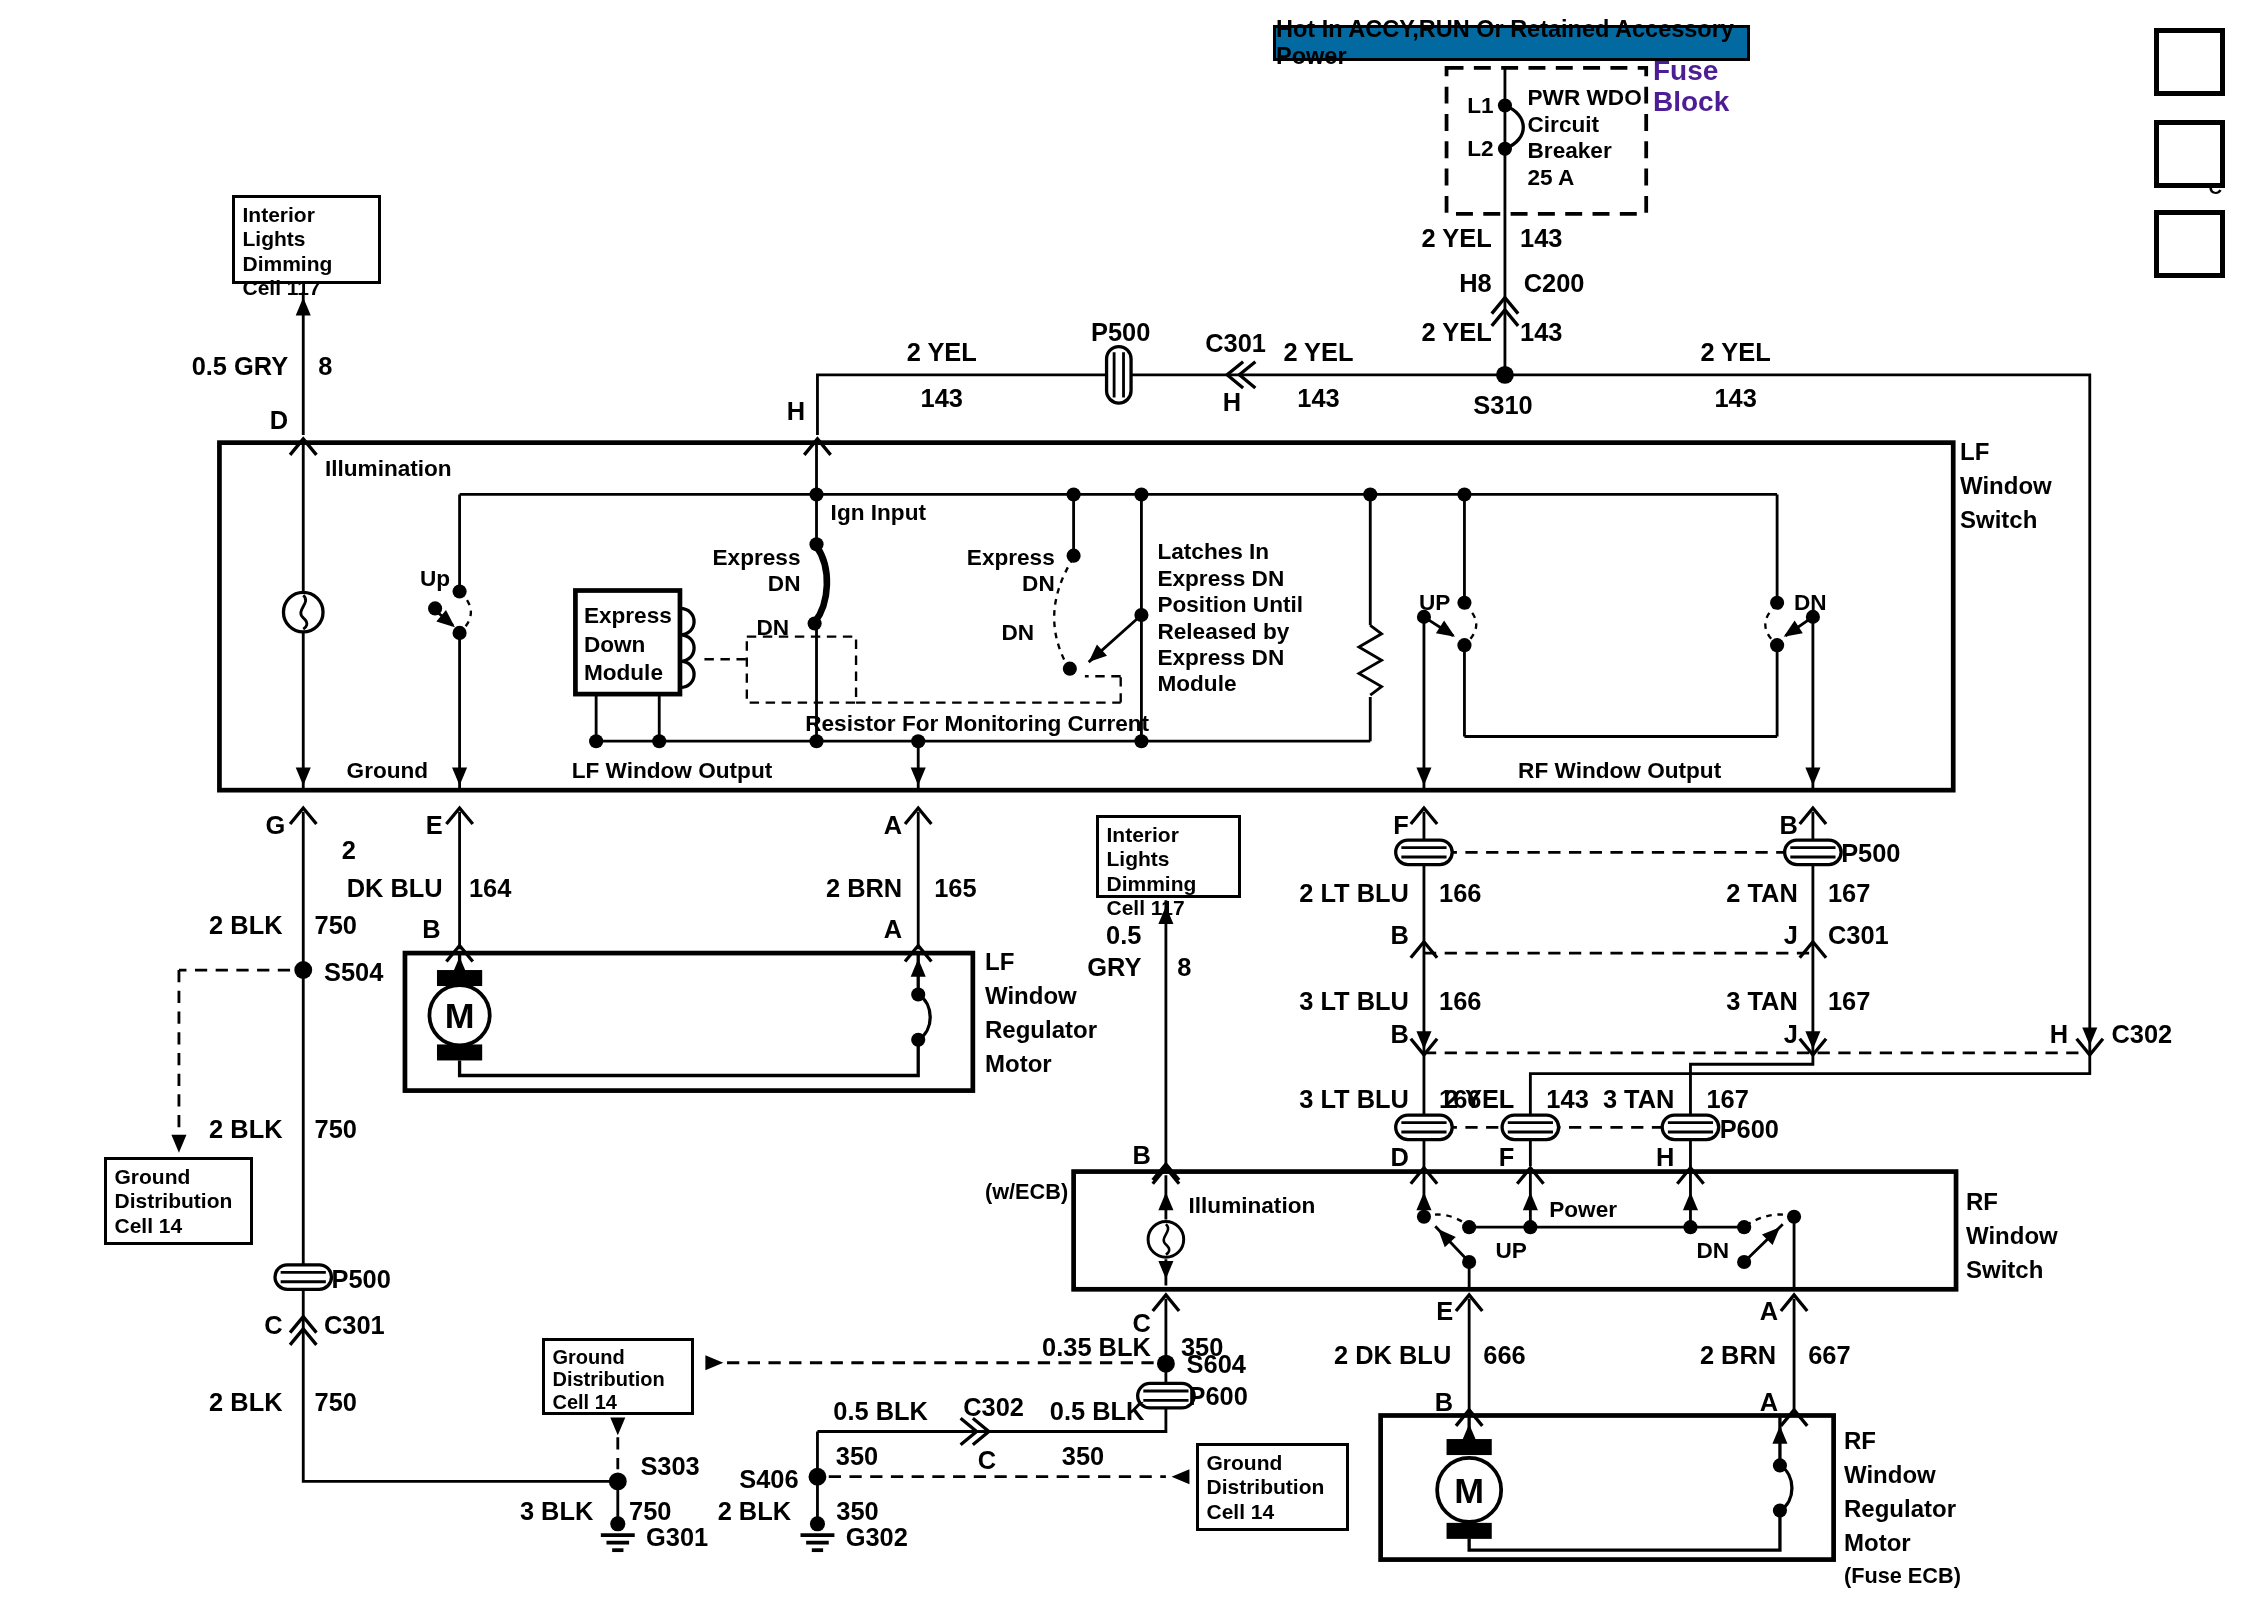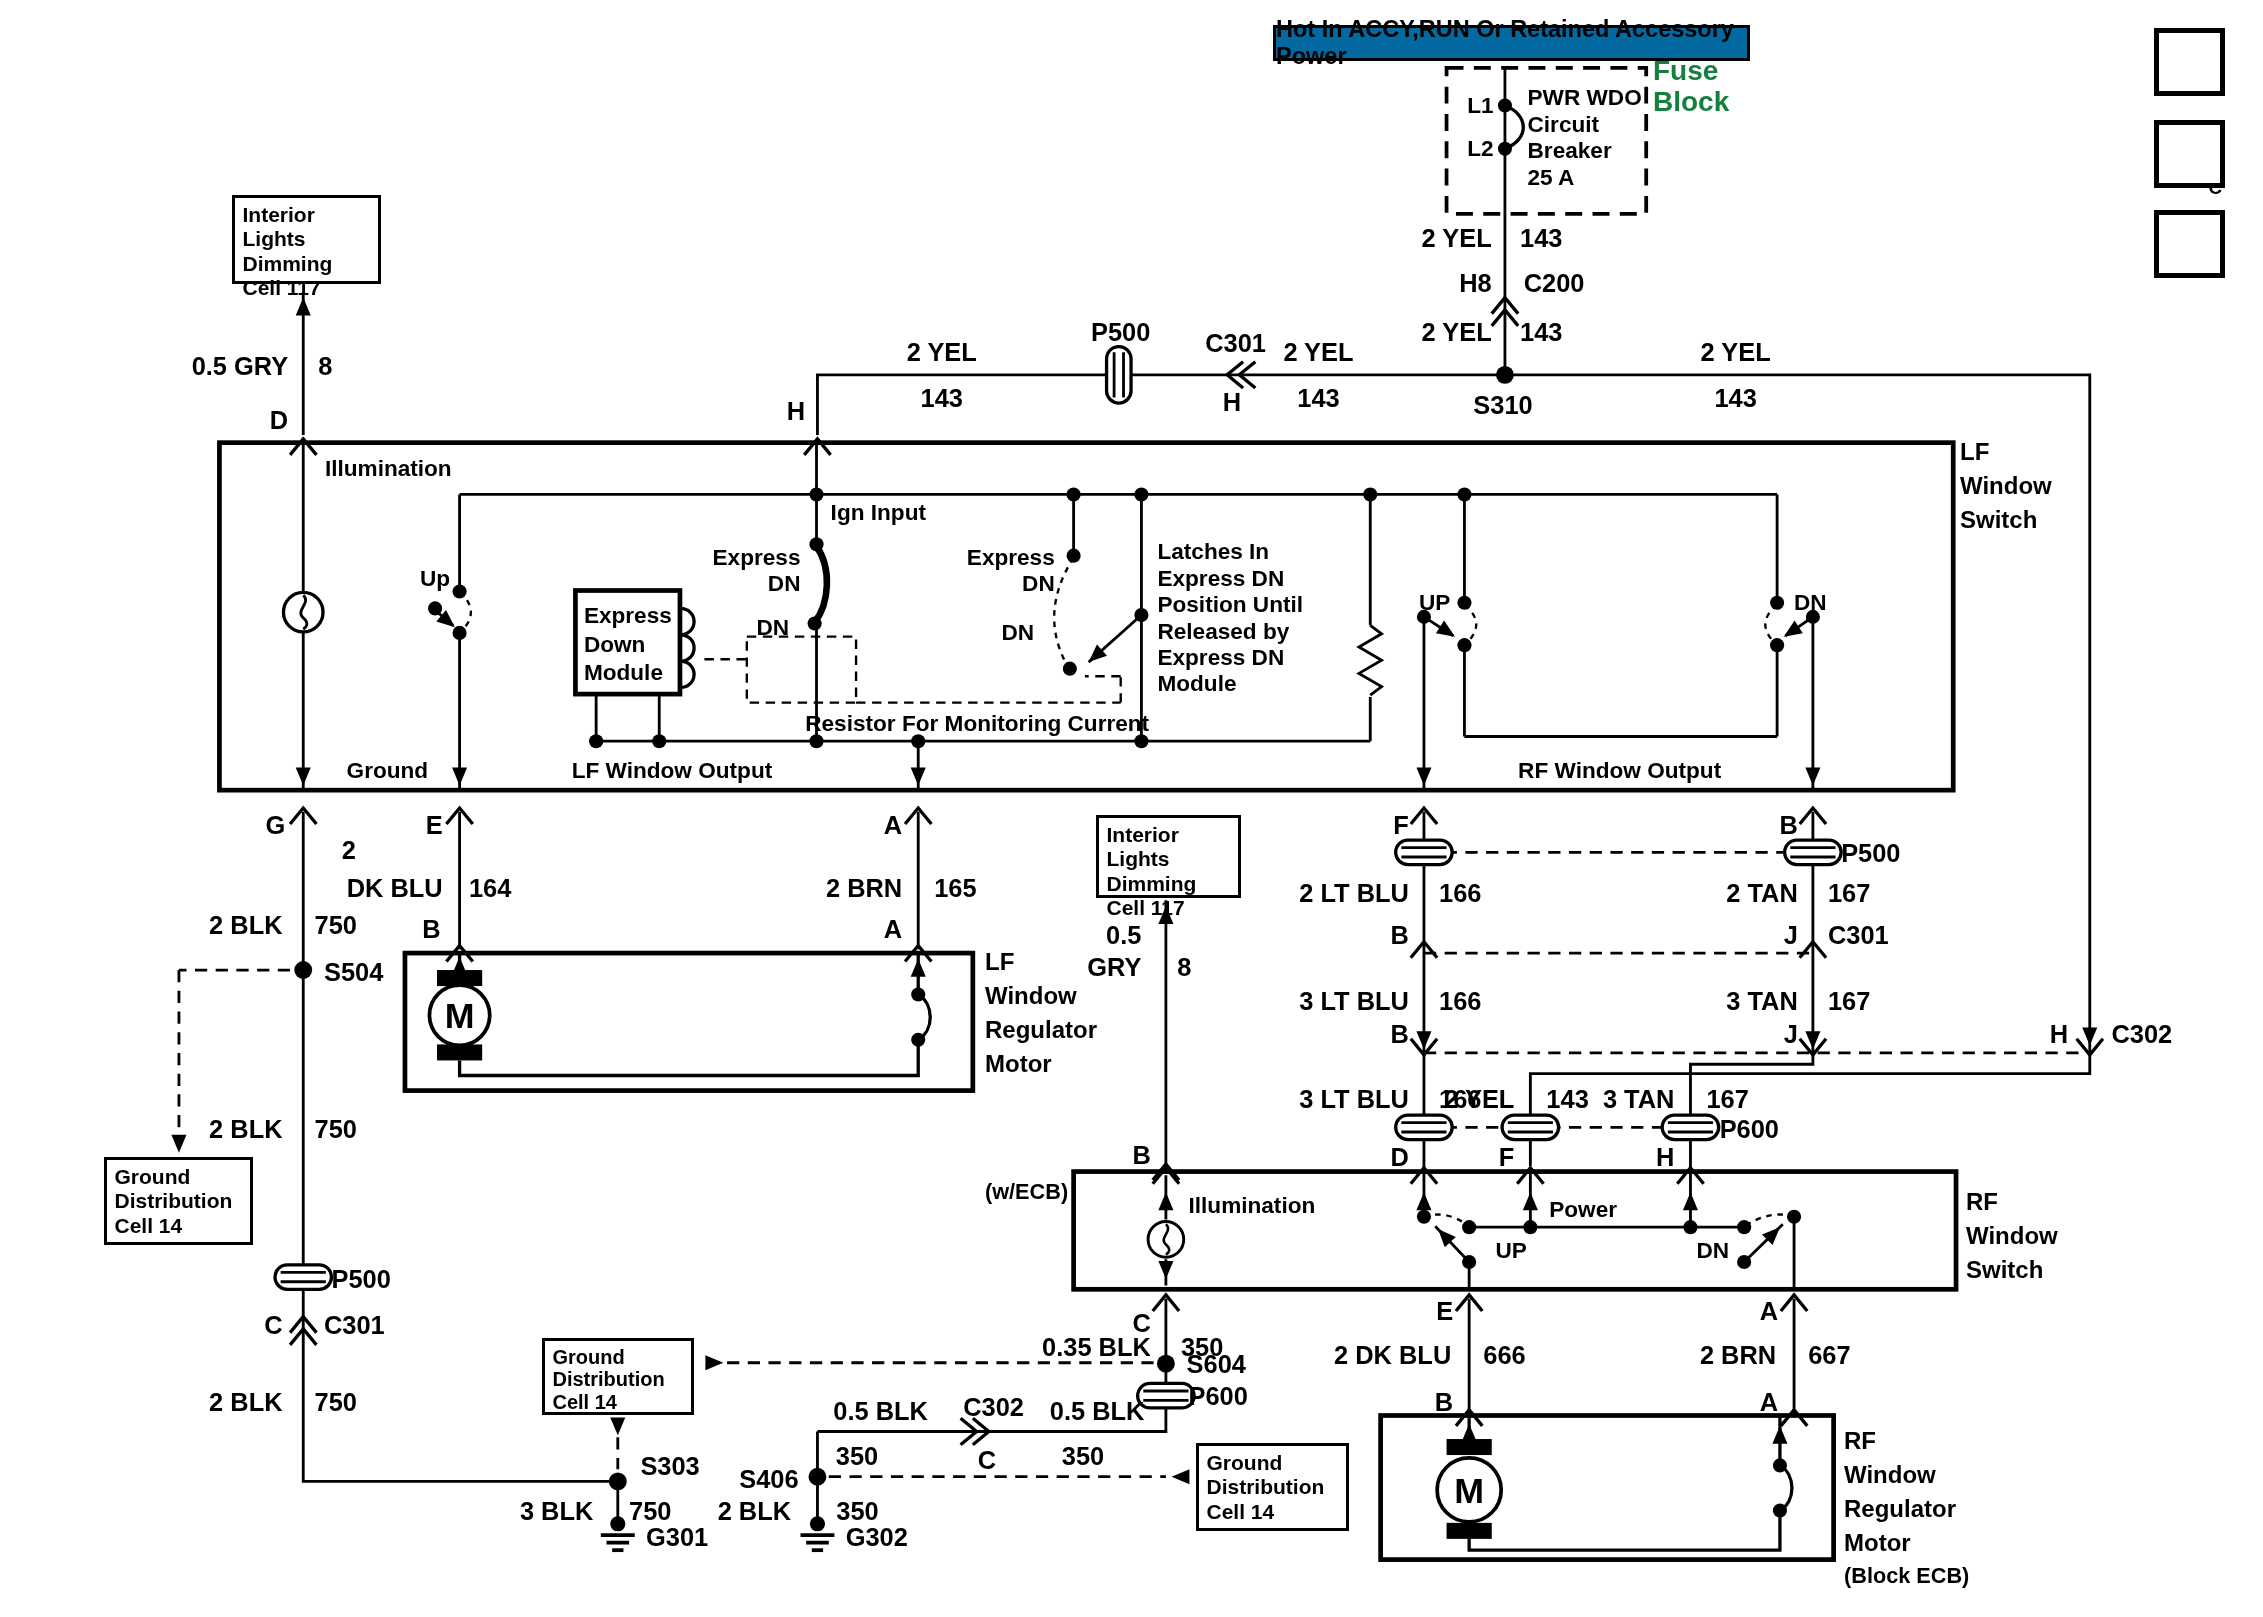--- a/index.html
+++ b/index.html
@@ -17,7 +17,7 @@
               box-sizing:border-box;display:flex;align-items:center;justify-content:center;
               font-weight:bold;font-size:23.5px;color:#000;background:#0369a1;}
   #fuse-title{position:absolute;left:1653px;top:55px;font-weight:bold;font-size:28px;line-height:31px;
-              white-space:pre-line;color:#15803d;}
+              white-space:pre-line;color:#4c1d95;}
   .cornericon{position:absolute;width:71px;height:68px;border:5.6px solid #000;box-sizing:border-box;background:#fff;}
 </style>
 </head>

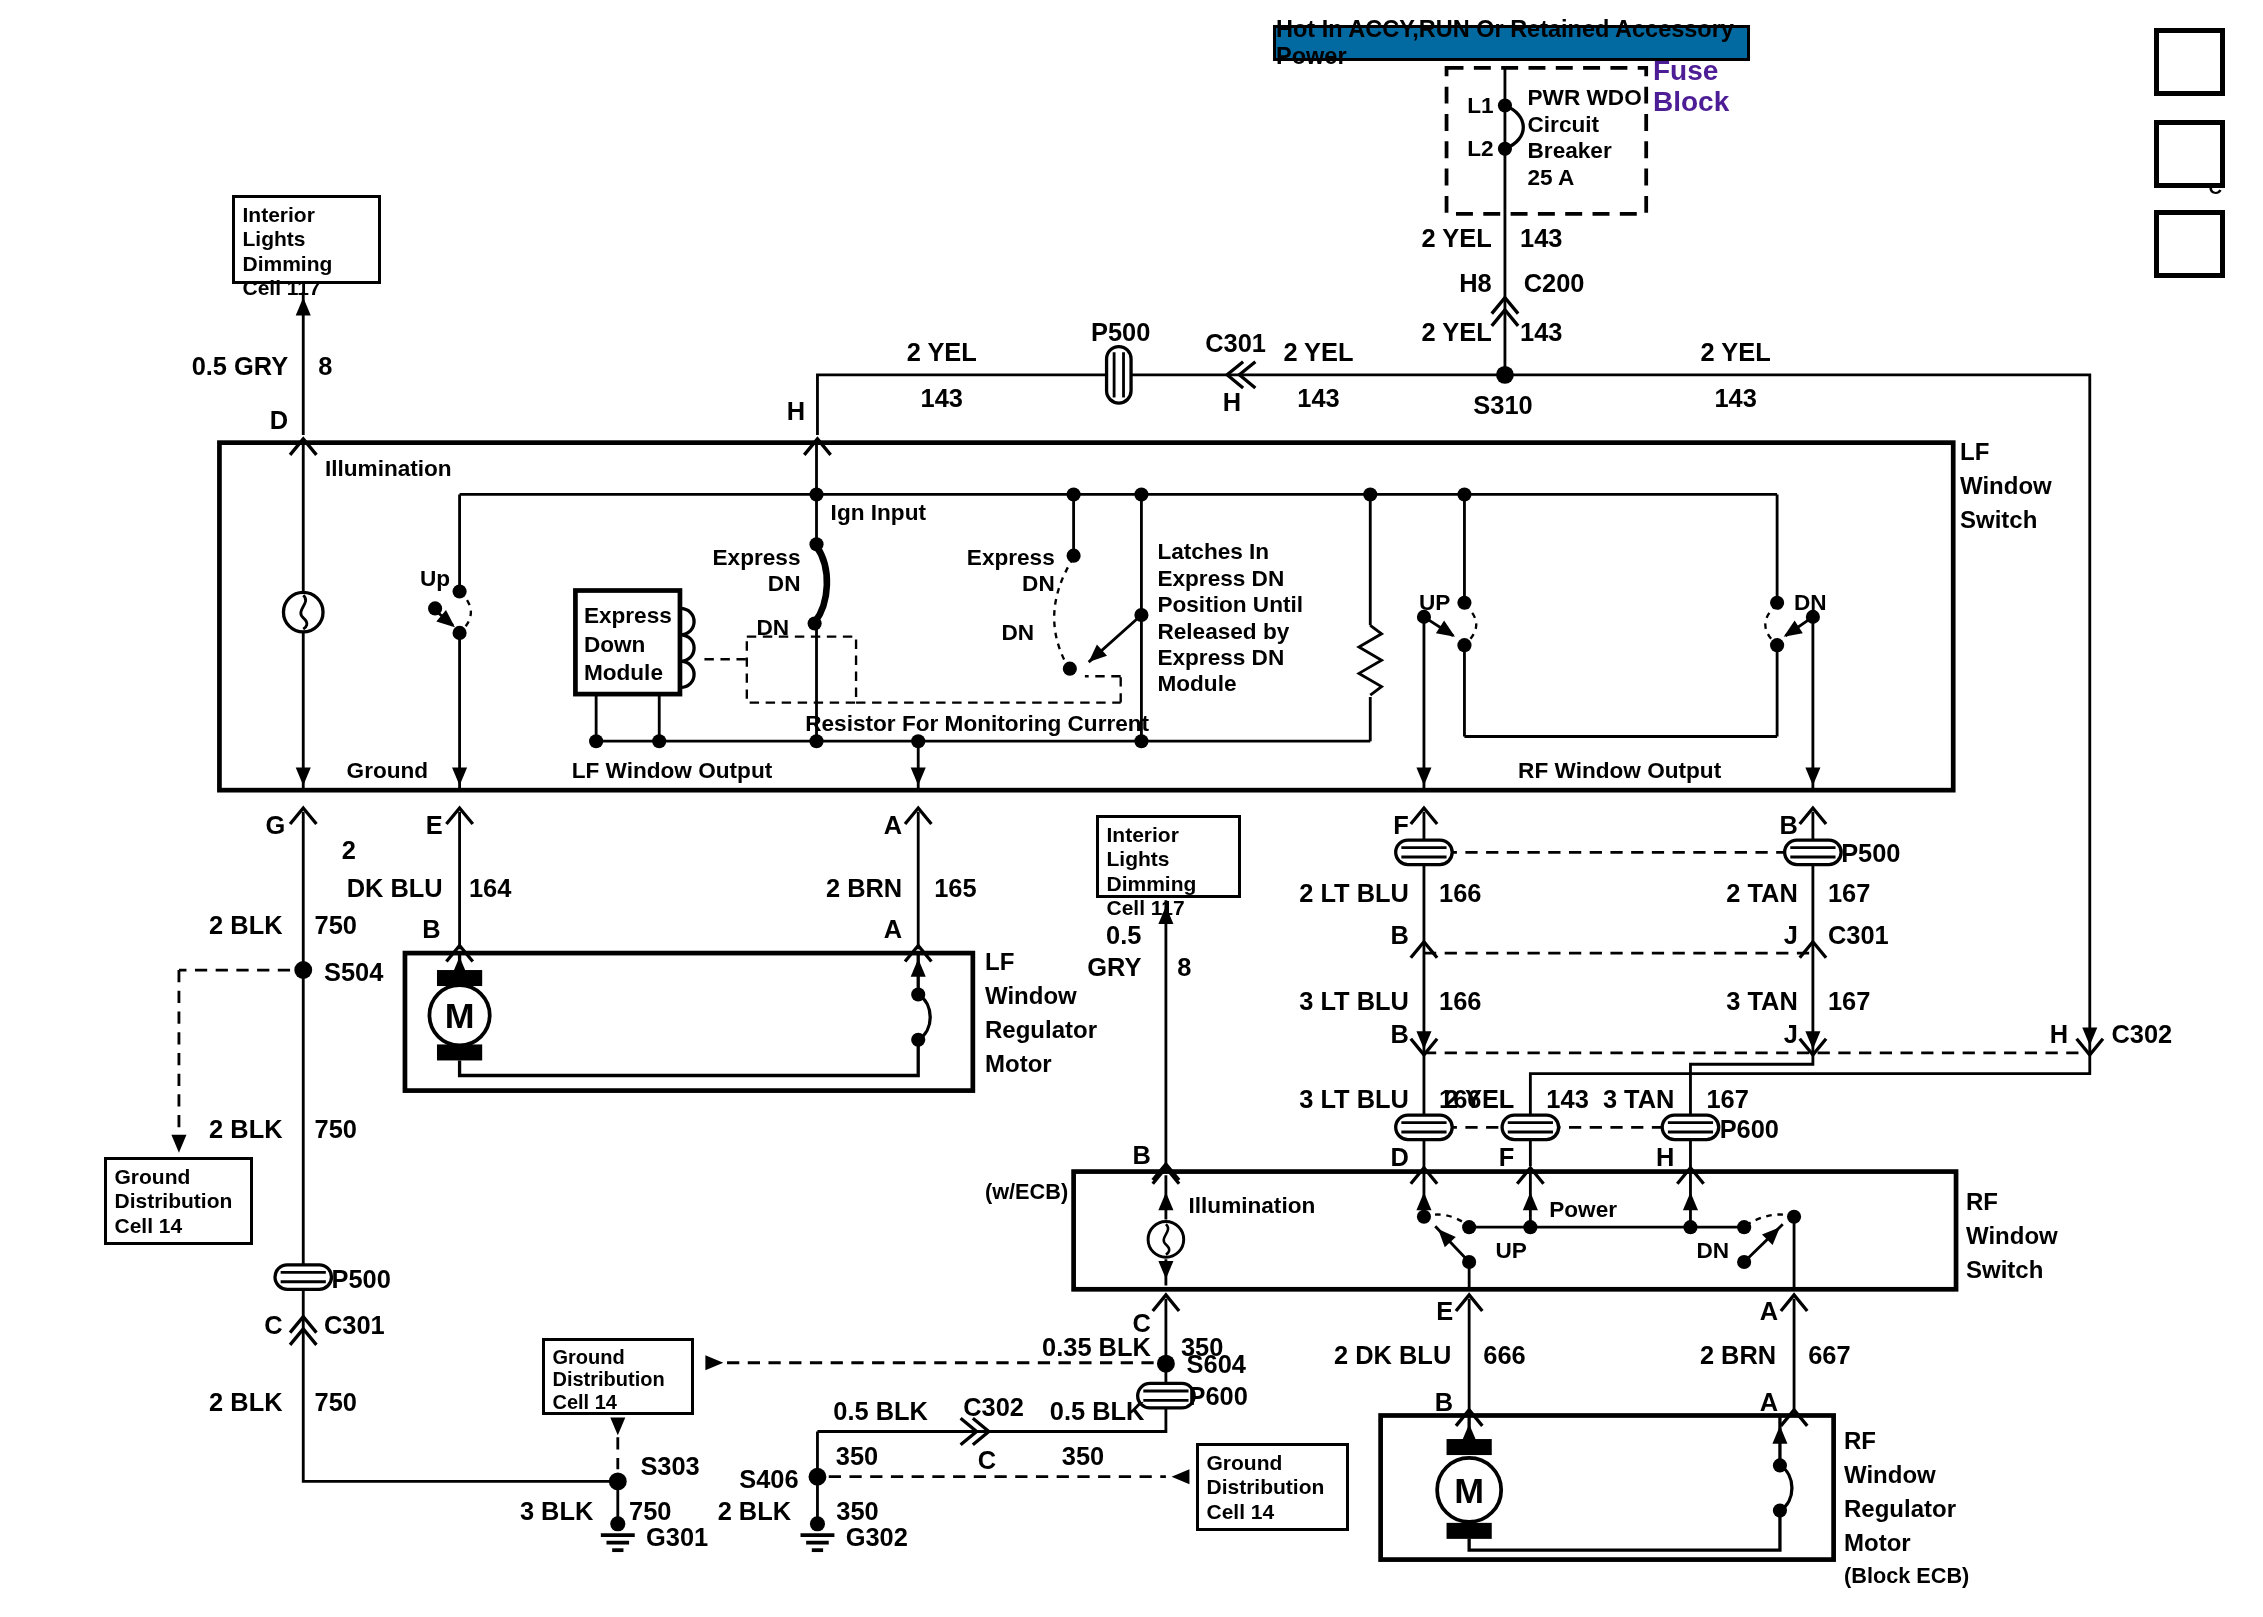--- a/index.html
+++ b/index.html
@@ -442,7 +442,7 @@
 Window
 Regulator
 Motor</div>
-<div class="subttl" style="left:1844px;top:1563px;">(Block ECB)</div>
+<div class="subttl" style="left:1844px;top:1563px;">(Fuse ECB)</div>
 
 <div class="cornericon" style="left:2154px;top:28px;"></div>
 <div class="cornericon" style="left:2154px;top:120px;"></div>

